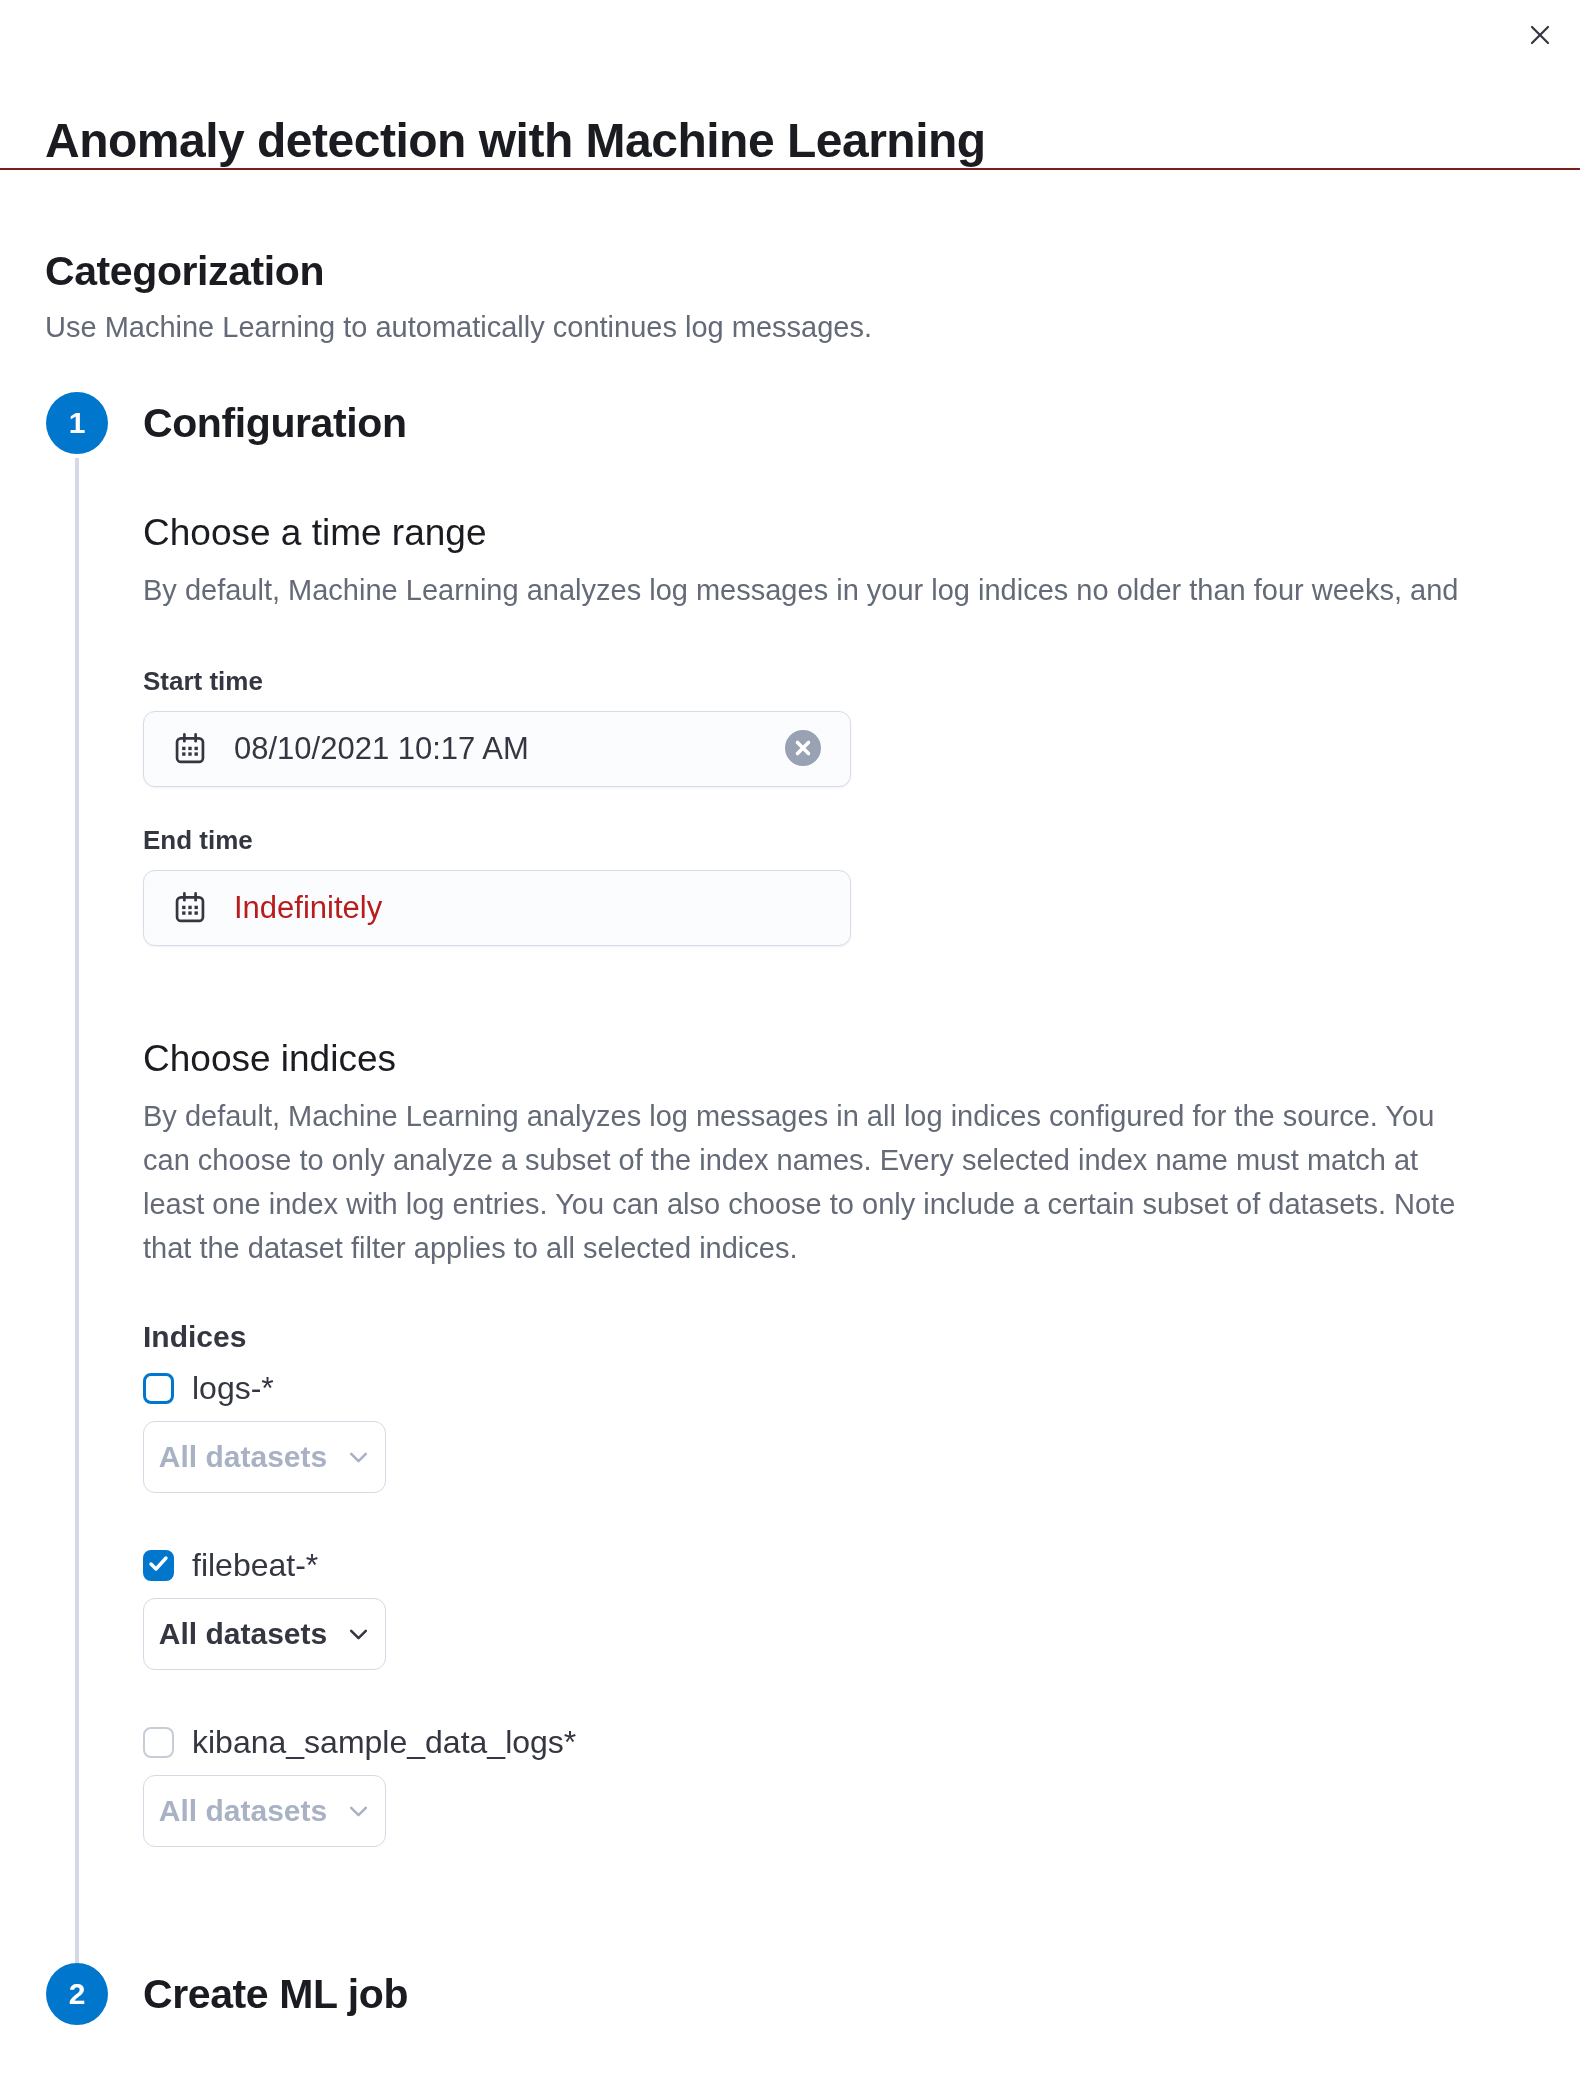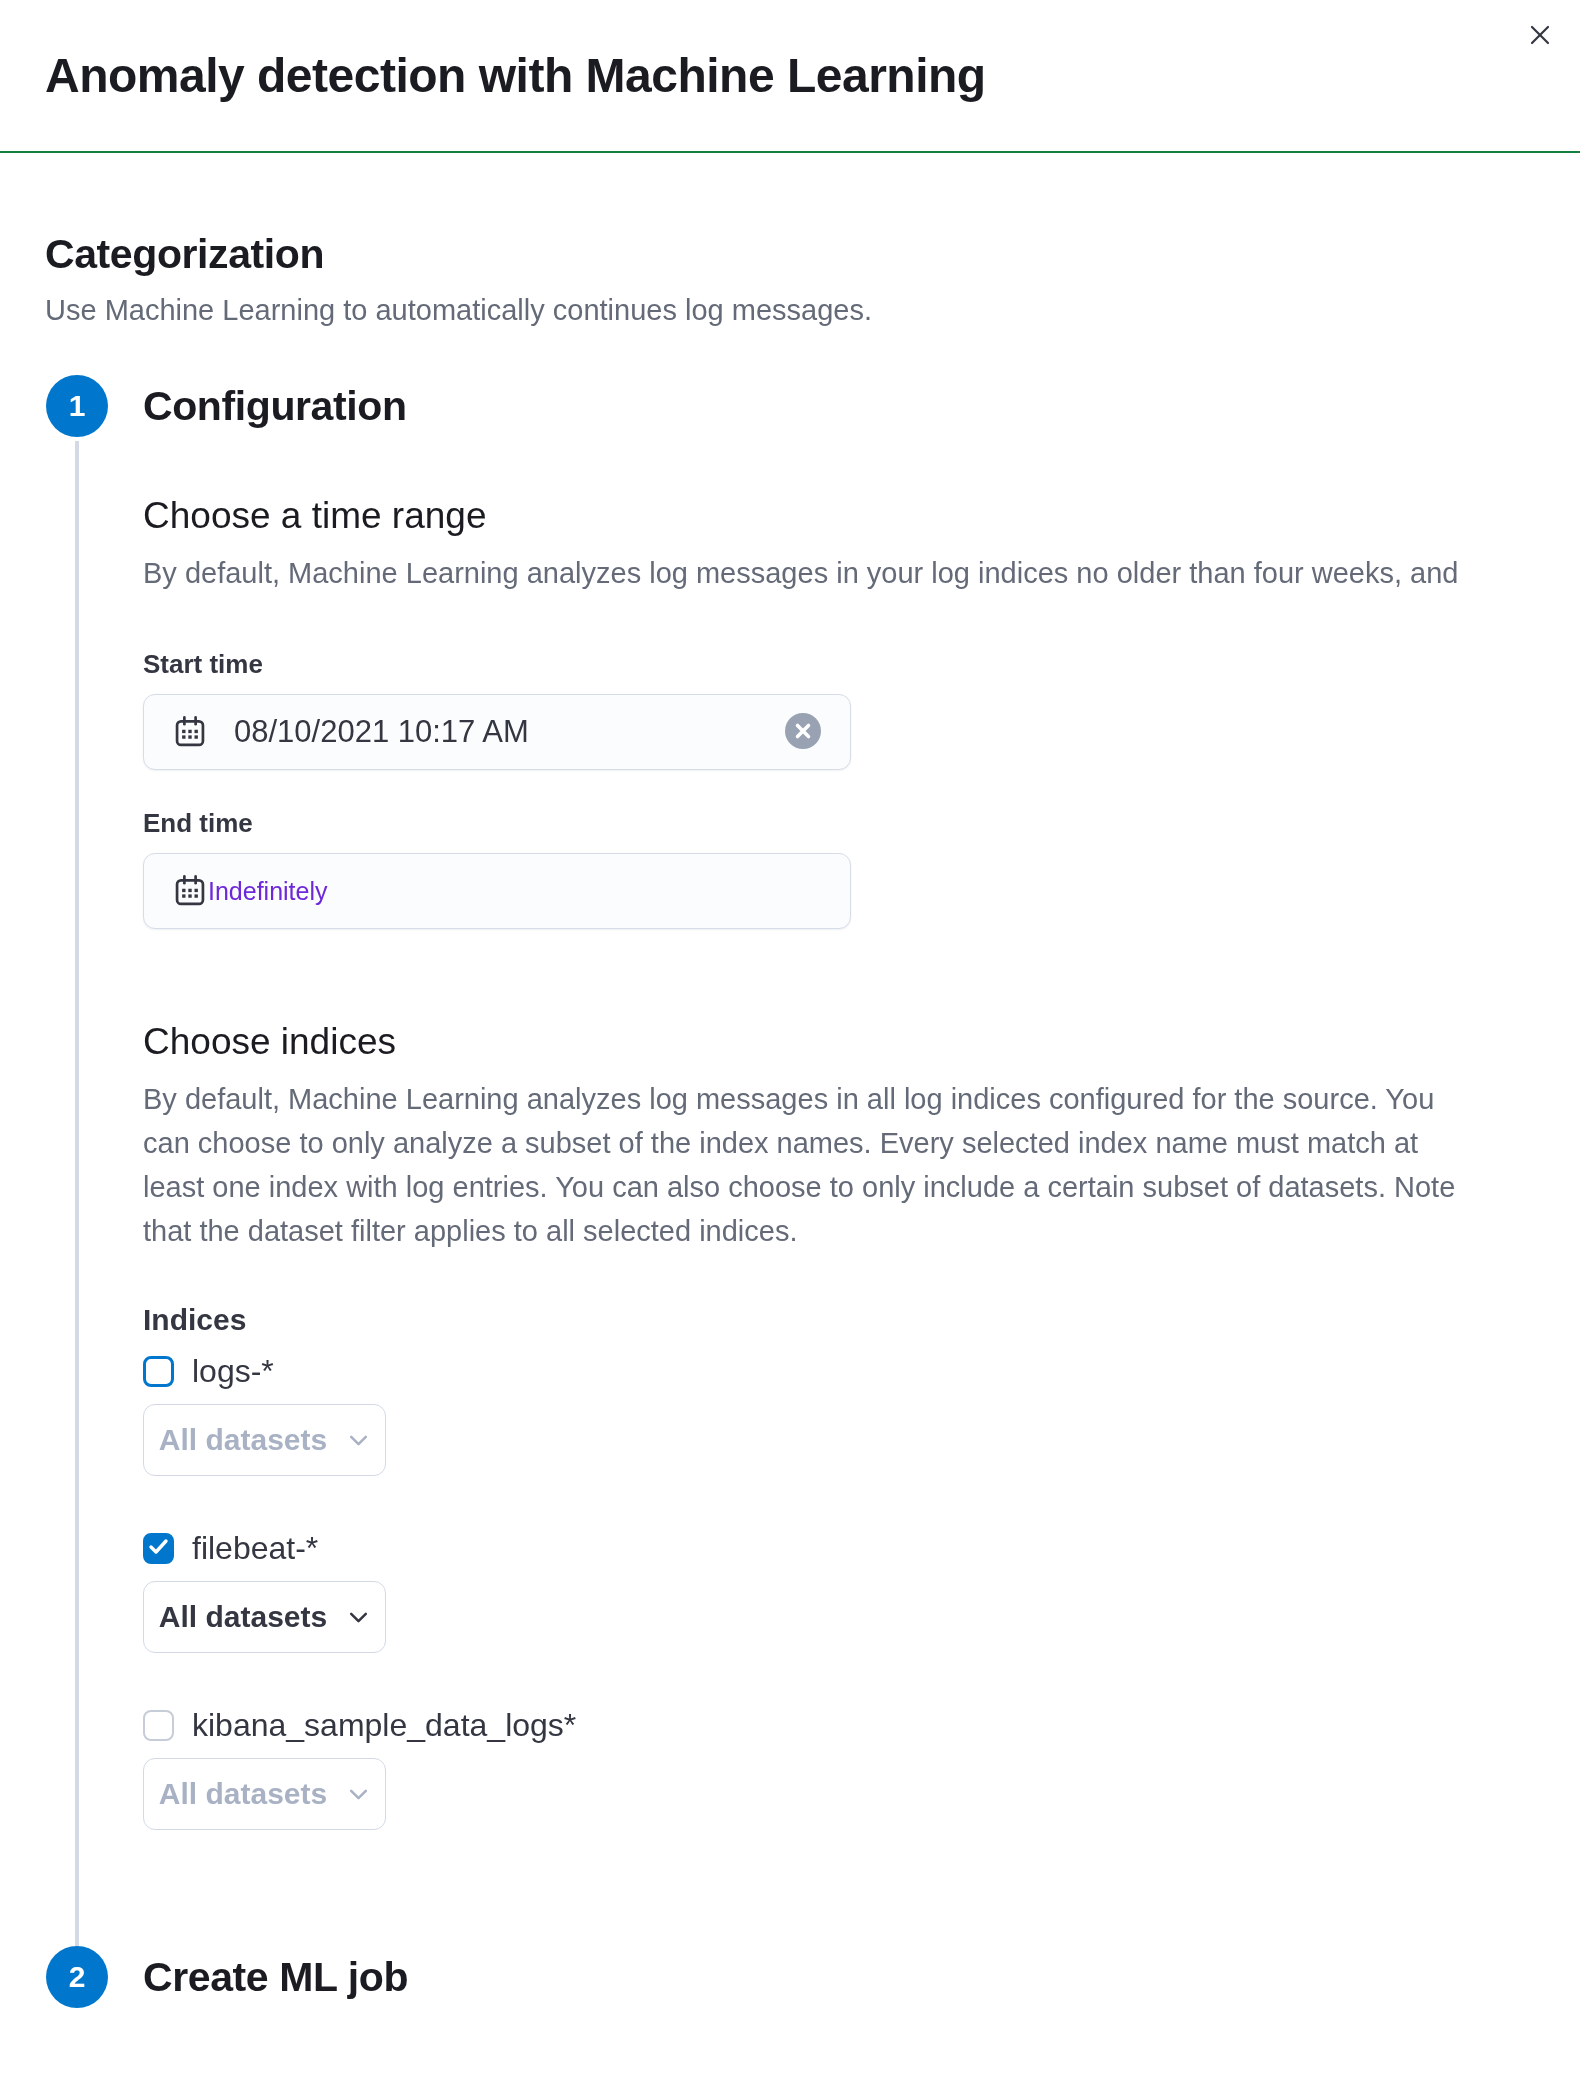--- a/index.html
+++ b/index.html
@@ -14,11 +14,11 @@
 
   
   .modal-header {
-    height:153px;
+    height:170px;
     padding:0 45px;
     display:flex;
-    align-items:center;
-    border-bottom:2px solid #15803d;
+    align-items:flex-end;
+    border-bottom:2px solid #7f1d1d;
     position:relative;
   }
   .modal-title {

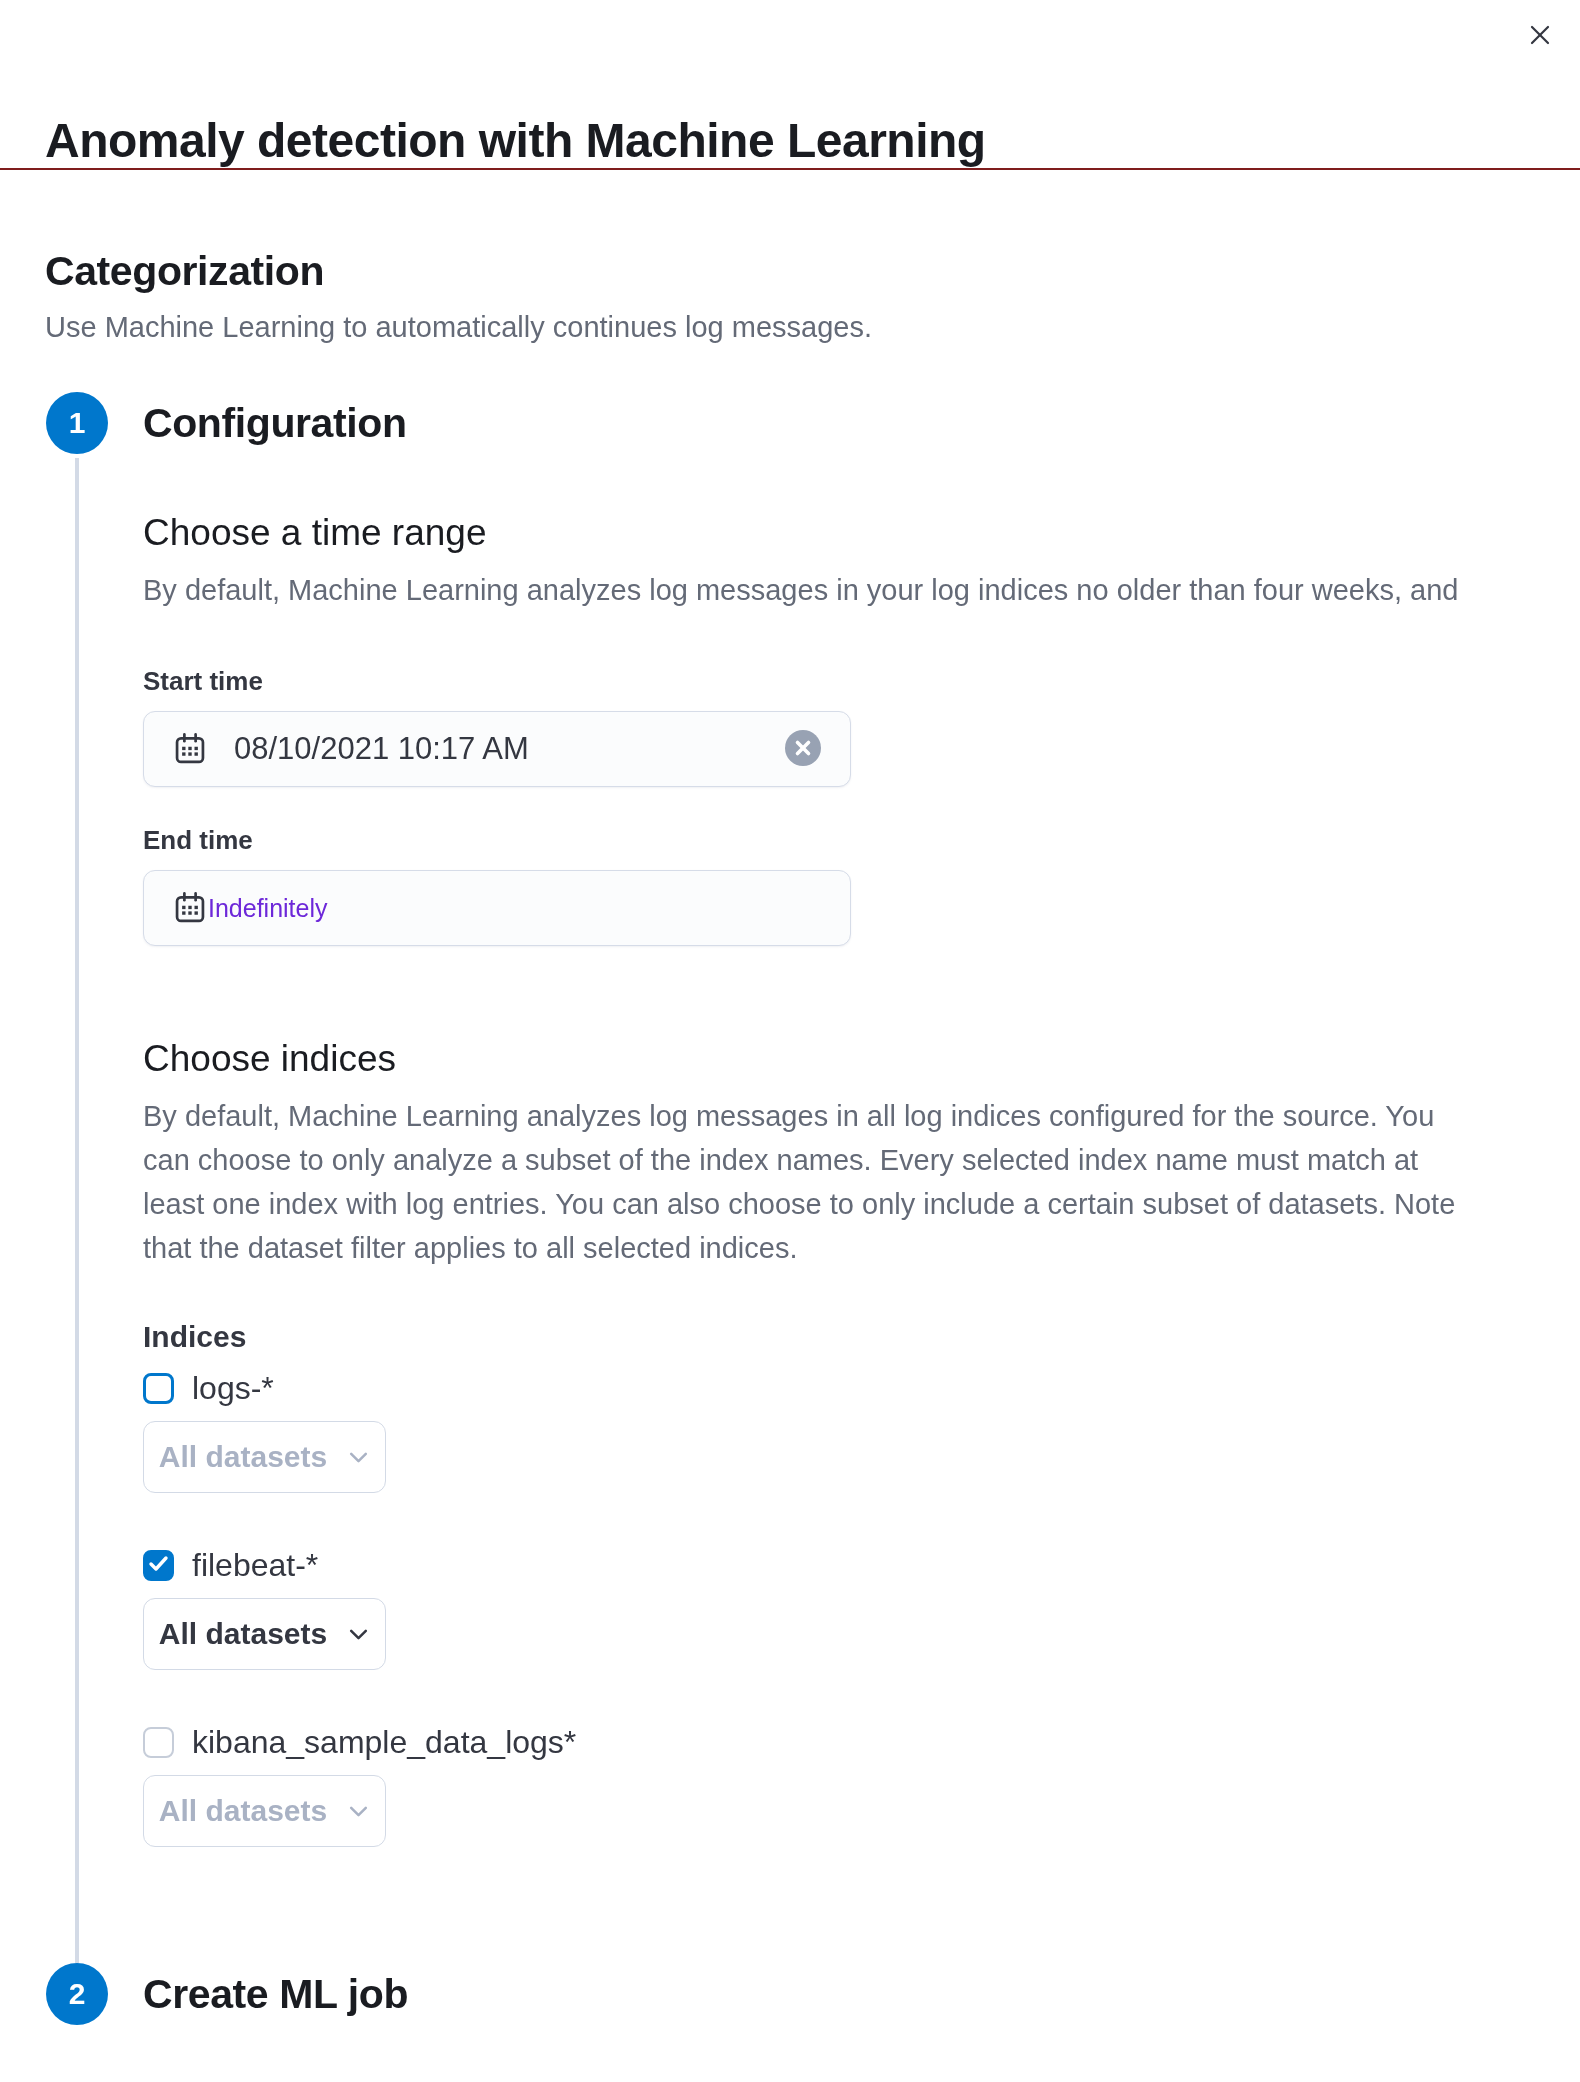--- a/index.html
+++ b/index.html
@@ -123,7 +123,7 @@
   }
   .field-icon { display:flex; align-items:center; flex-shrink:0; }
   .field-value { margin-left:26px; font-size:31px; color:#343741; }
-  .field-placeholder { font-size:25px; color:#6d28d9; }
+  .field-placeholder { margin-left:26px; font-size:31px; color:#b91c1c; }
   .clear-btn {
     margin-left:auto;
     width:38px; height:38px;

